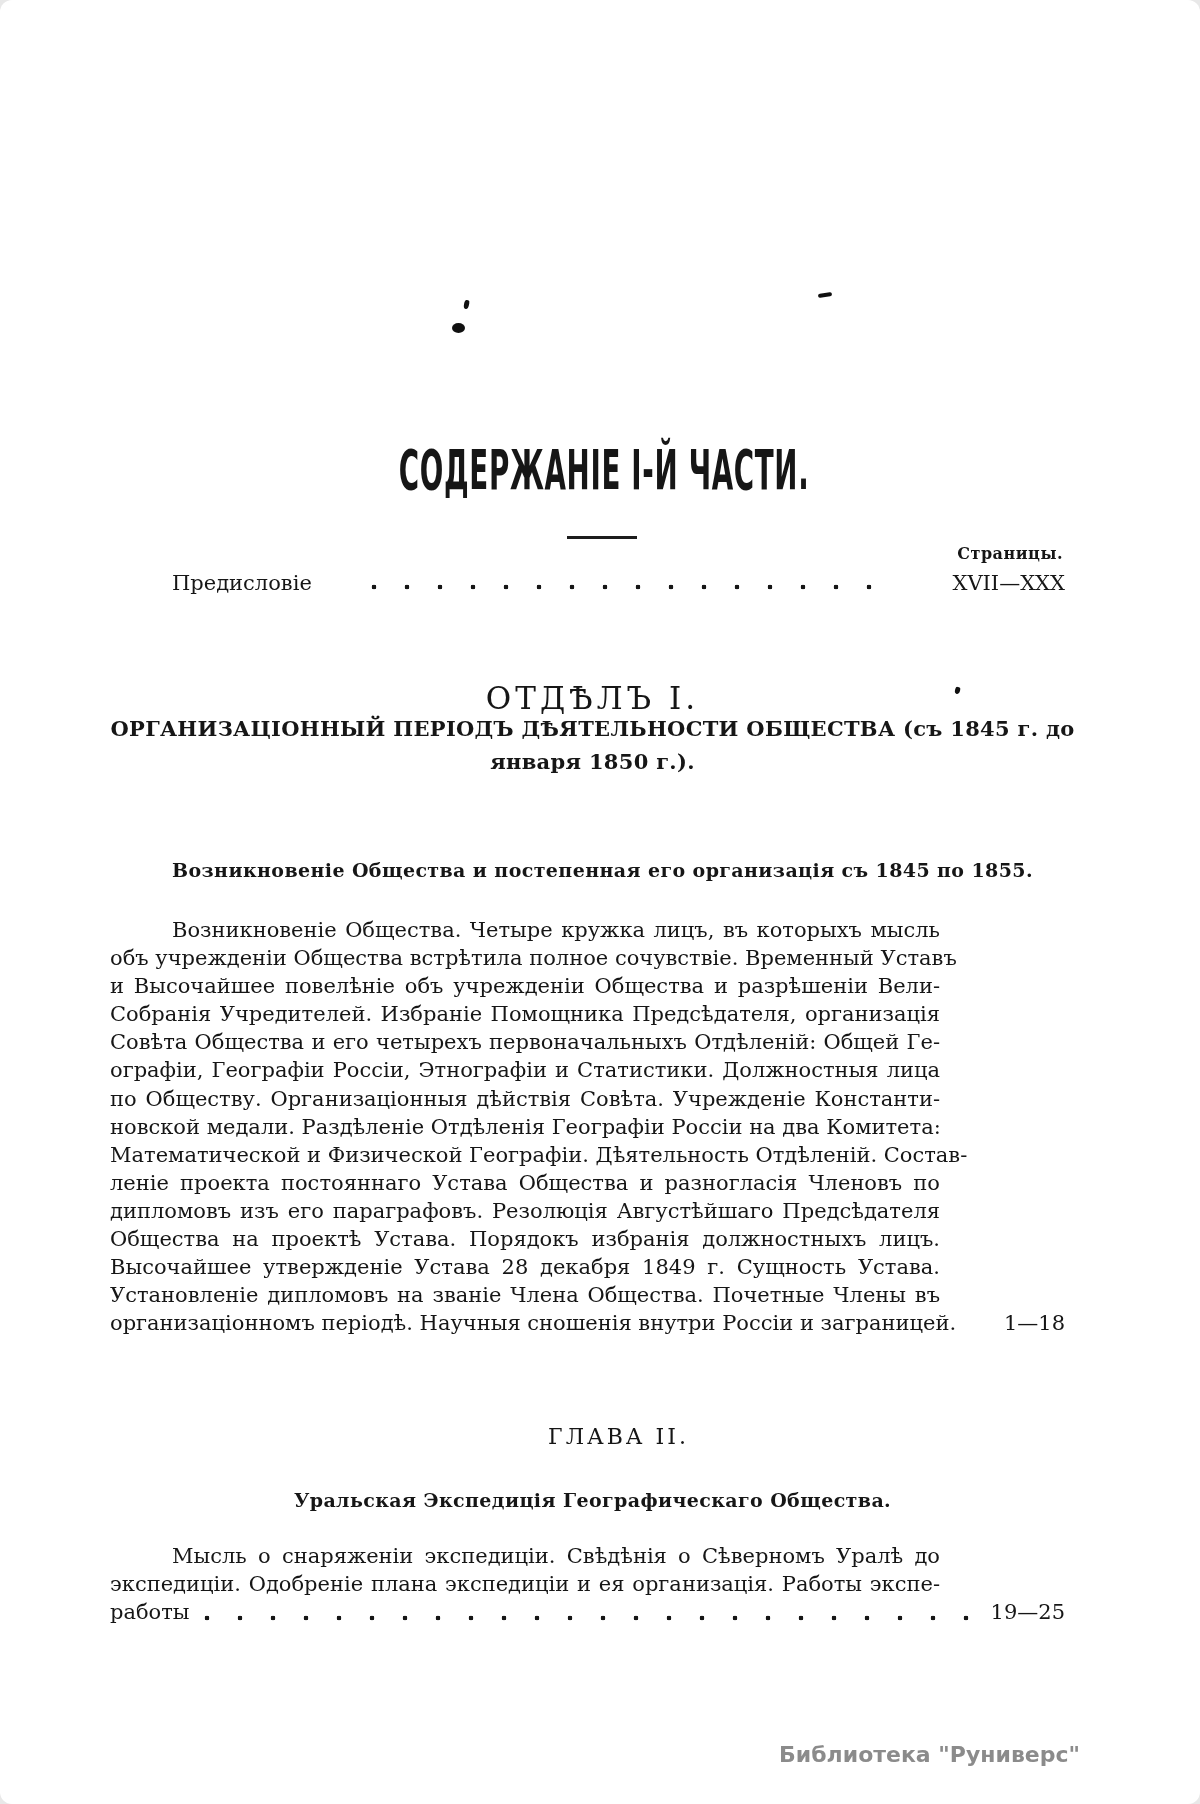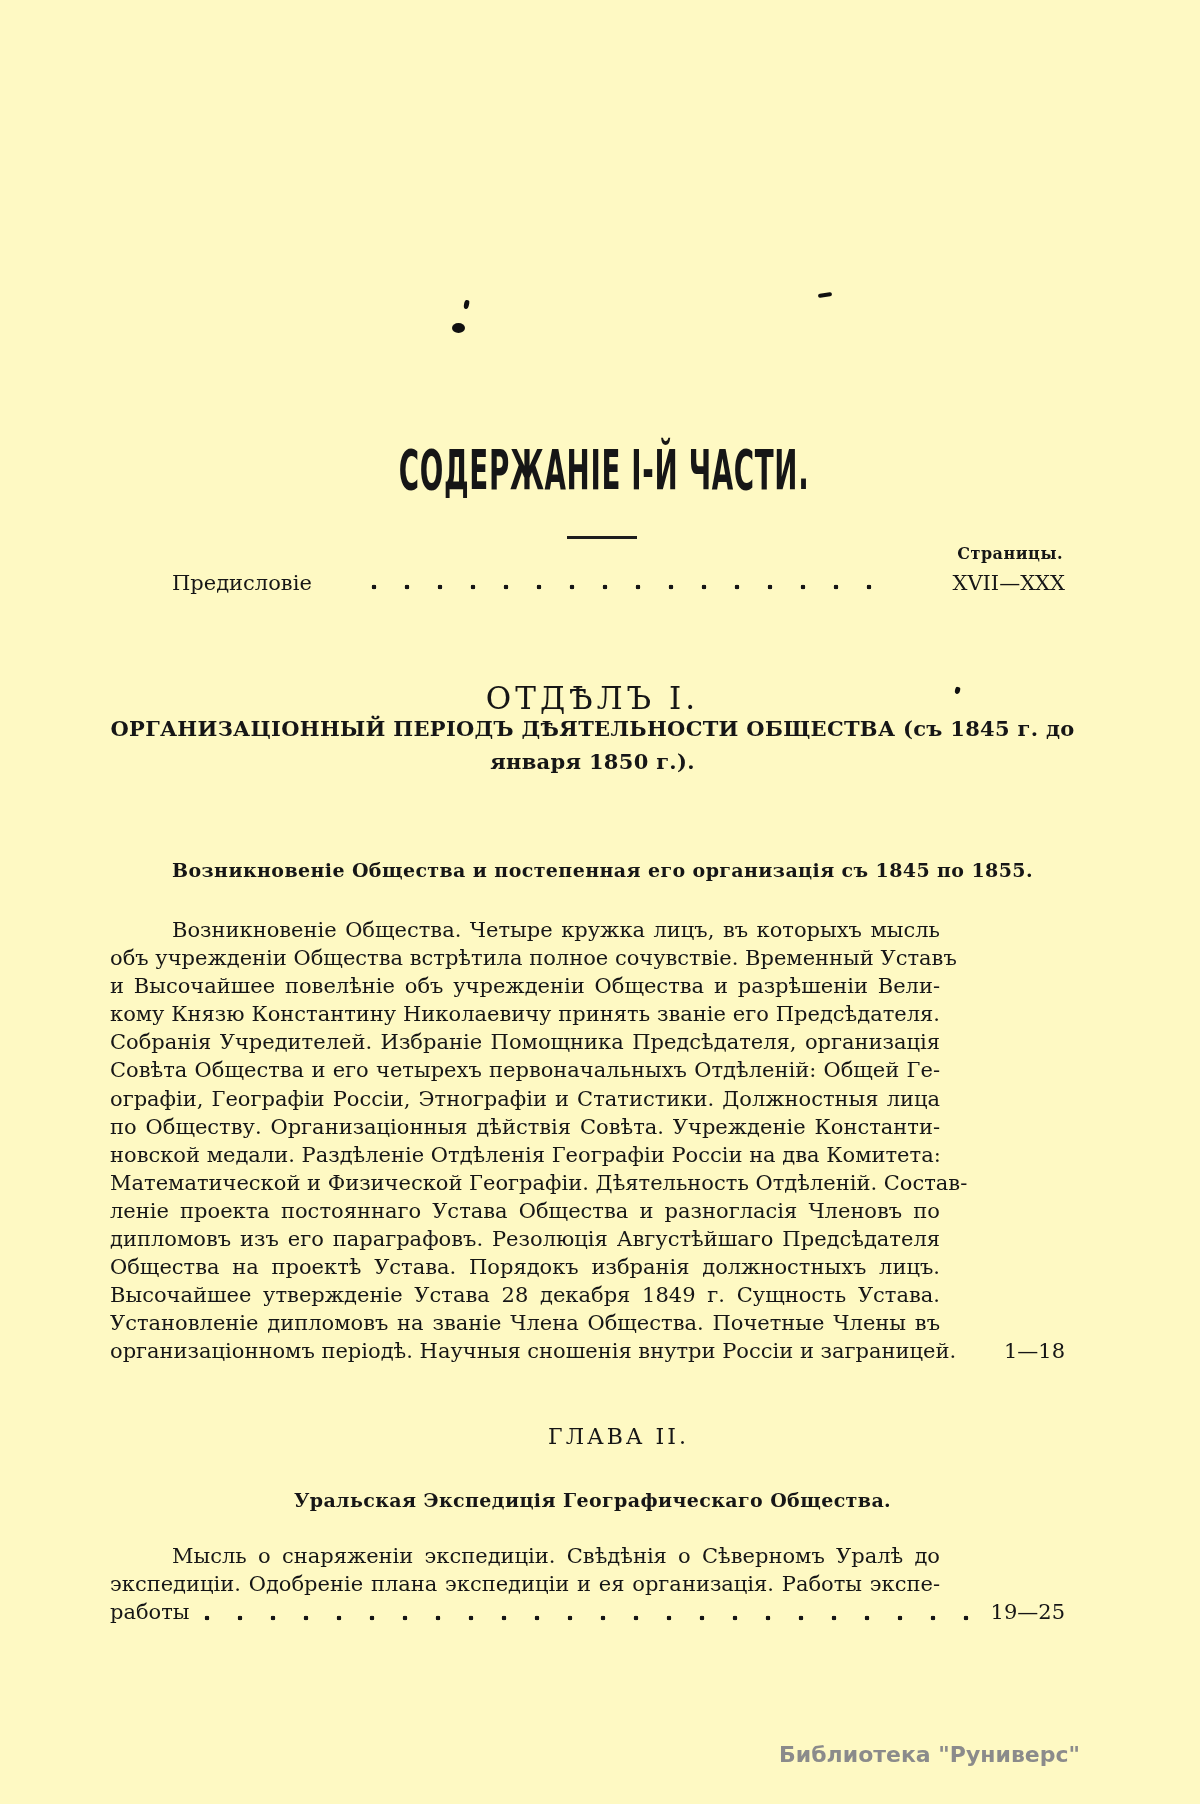--- a/index.html
+++ b/index.html
@@ -7,10 +7,11 @@
     position:relative;
     width:1200px;height:1804px;
     margin:0 auto;
-    background:#fef9c3;
+    background:#ffffff;
     font-family:"DejaVu Serif", serif;
     color:#161616;
     overflow:hidden;
+    border-radius:12px;
   }
   
   .main-title{

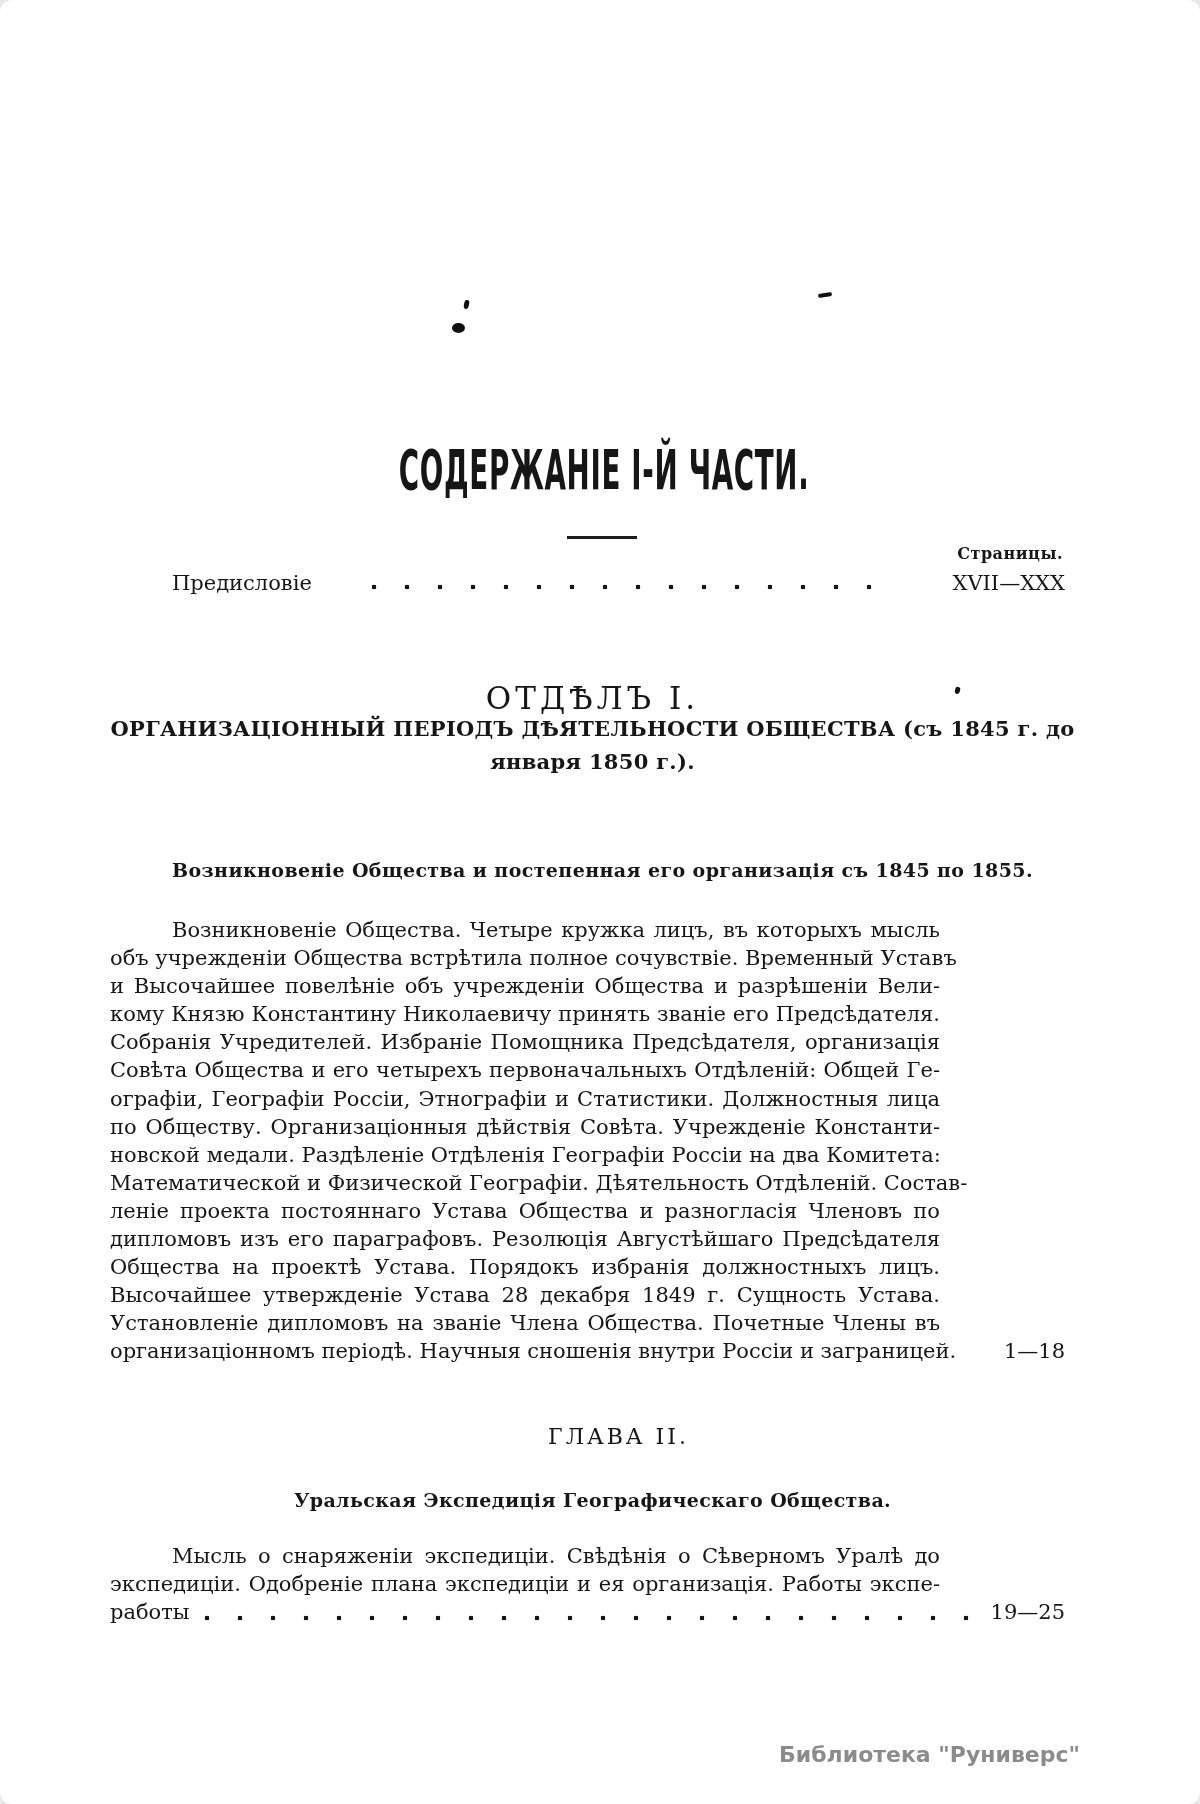--- a/index.html
+++ b/index.html
@@ -147,7 +147,6 @@
     <div class="jline indent">Возникновеніе Общества. Четыре кружка лицъ, въ которыхъ мысль</div>
     <div class="jline">объ учрежденіи Общества встрѣтила полное сочувствіе. Временный Уставъ</div>
     <div class="jline">и Высочайшее повелѣніе объ учрежденіи Общества и разрѣшеніи Вели-</div>
-    <div class="jline">кому Князю Константину Николаевичу принять званіе его Предсѣдателя.</div>
     <div class="jline">Собранія Учредителей. Избраніе Помощника Предсѣдателя, организація</div>
     <div class="jline">Совѣта Общества и его четырехъ первоначальныхъ Отдѣленій: Общей Ге-</div>
     <div class="jline">ографіи, Географіи Россіи, Этнографіи и Статистики. Должностныя лица</div>

